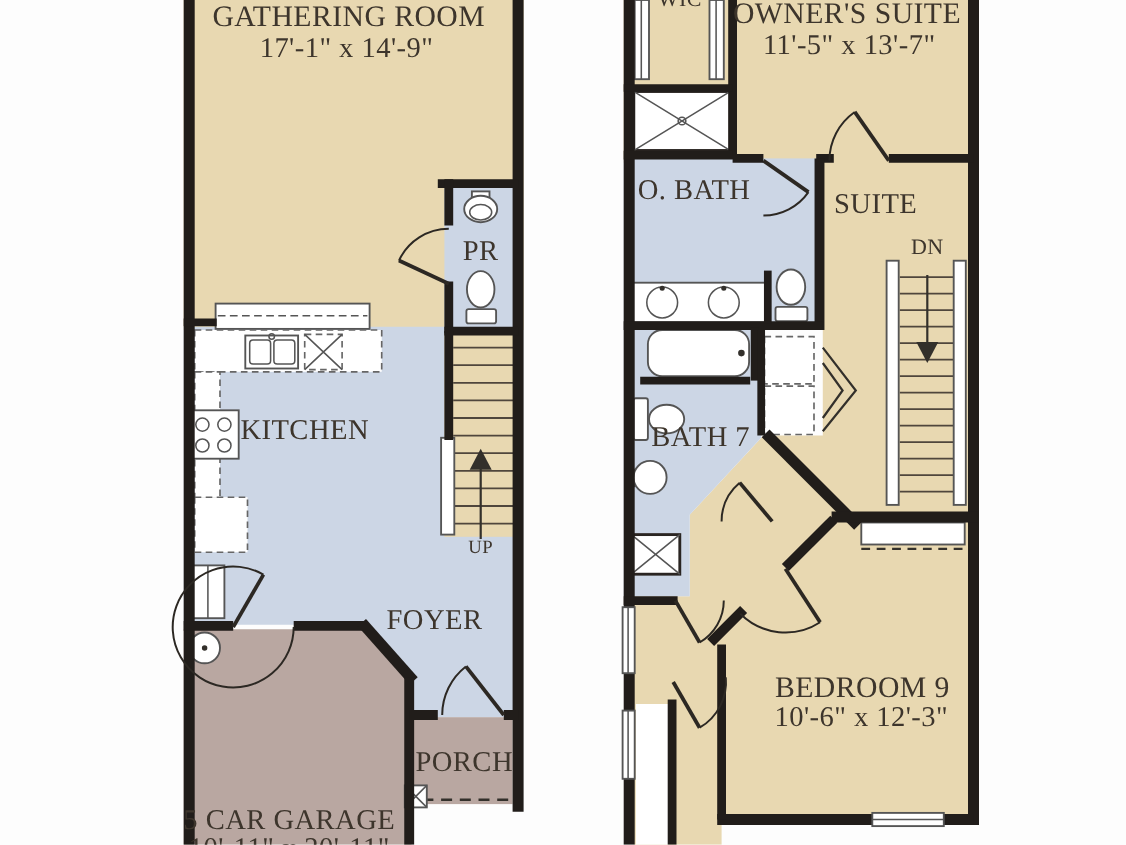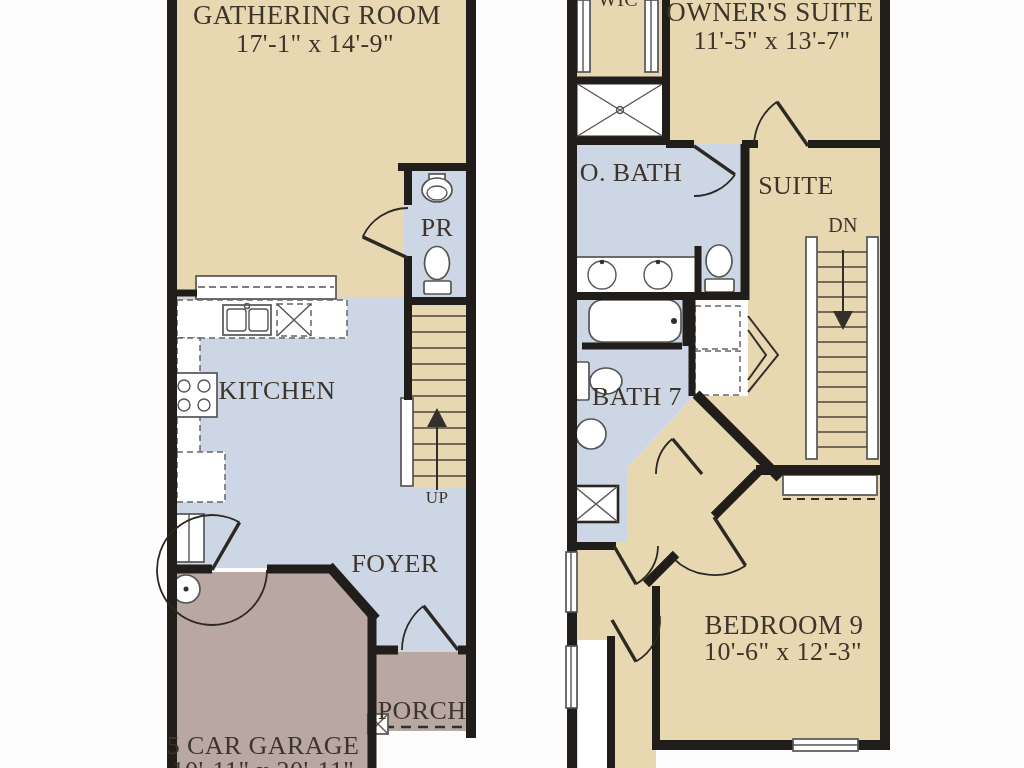--- a/index.html
+++ b/index.html
@@ -265,7 +265,7 @@
 <div class="lbl" style="left:277px;top:391px;font-size:26px">KITCHEN</div>
 <div class="lbl" style="left:437px;top:497px;font-size:17px">UP</div>
 <div class="lbl" style="left:395px;top:564px;font-size:26px">FOYER</div>
-<div class="lbl" style="left:422px;top:711px;font-size:26px">PORCH</div>
+<div class="lbl" style="left:422px;top:693px;font-size:26px">PORCH</div>
 <div class="lbl" style="left:263px;top:746px;font-size:26px">5 CAR GARAGE</div>
 <div class="lbl" style="left:263px;top:771px;font-size:26px">10'-11" x 20'-11"</div>
 

